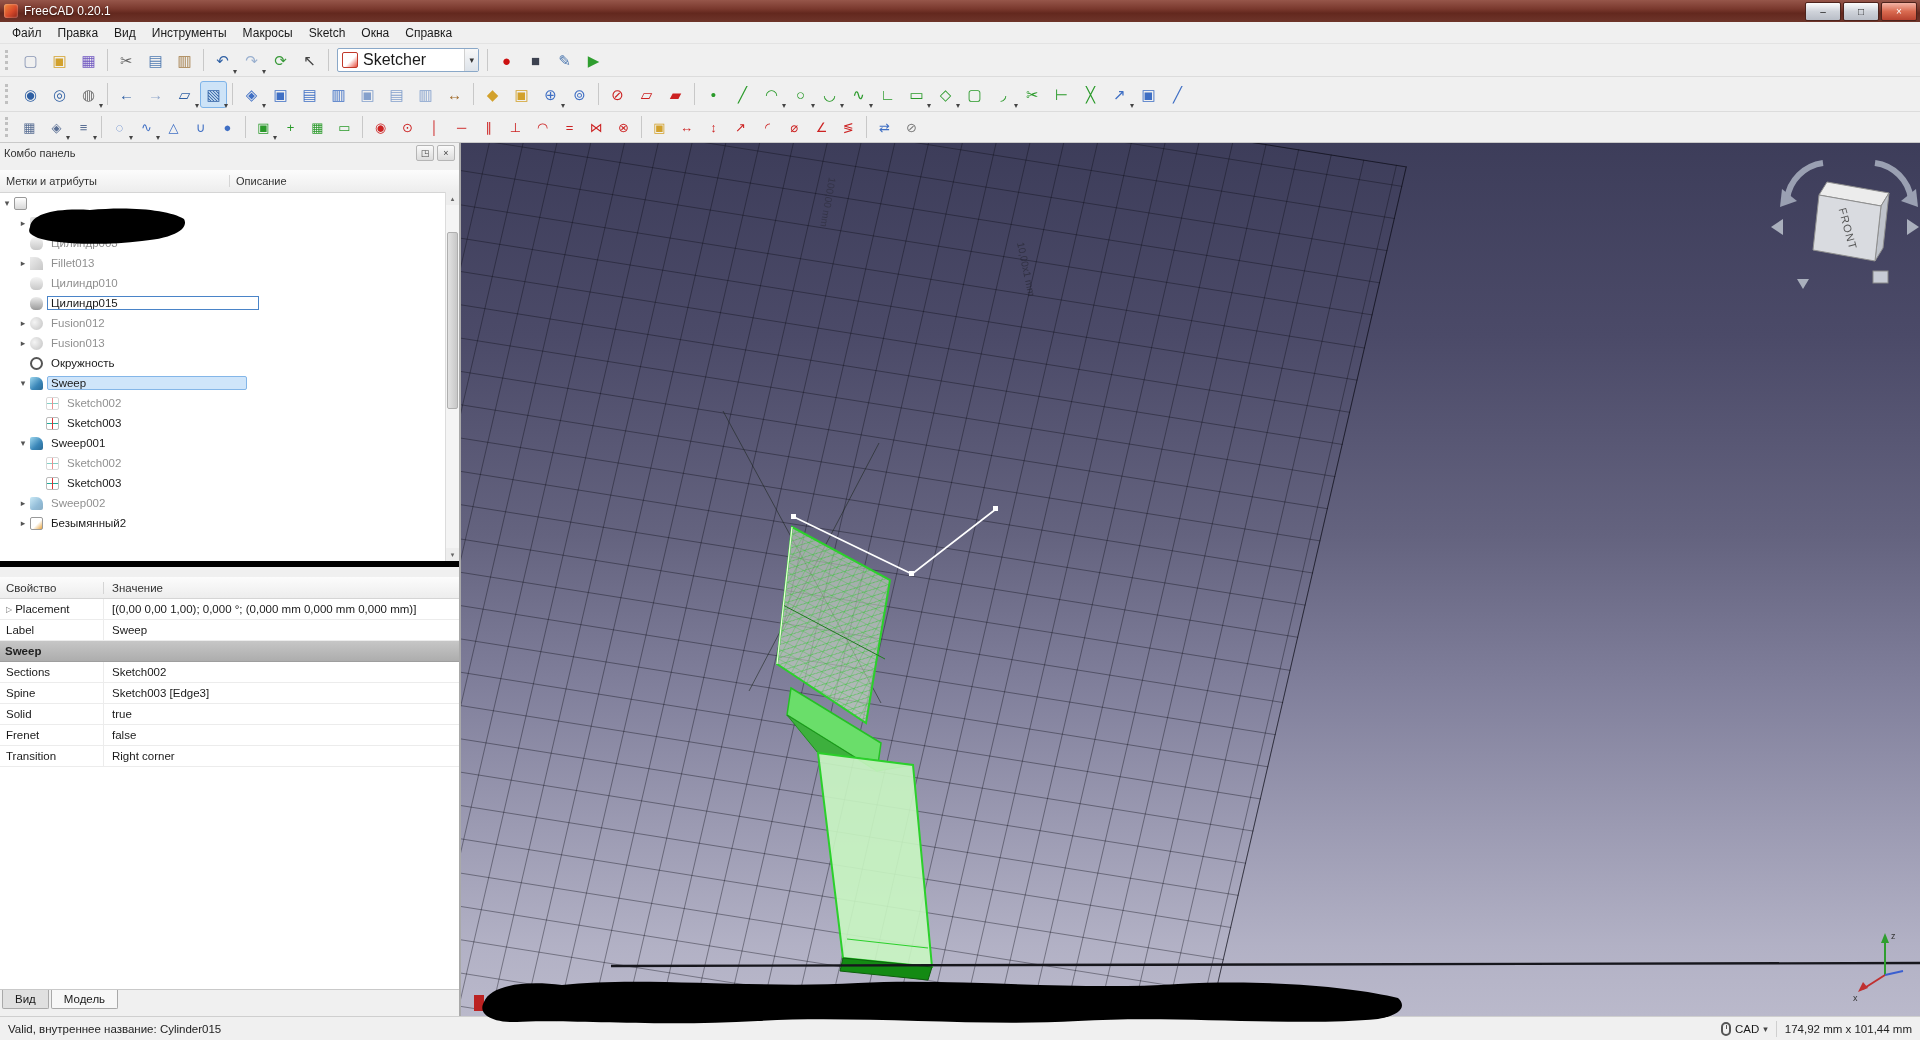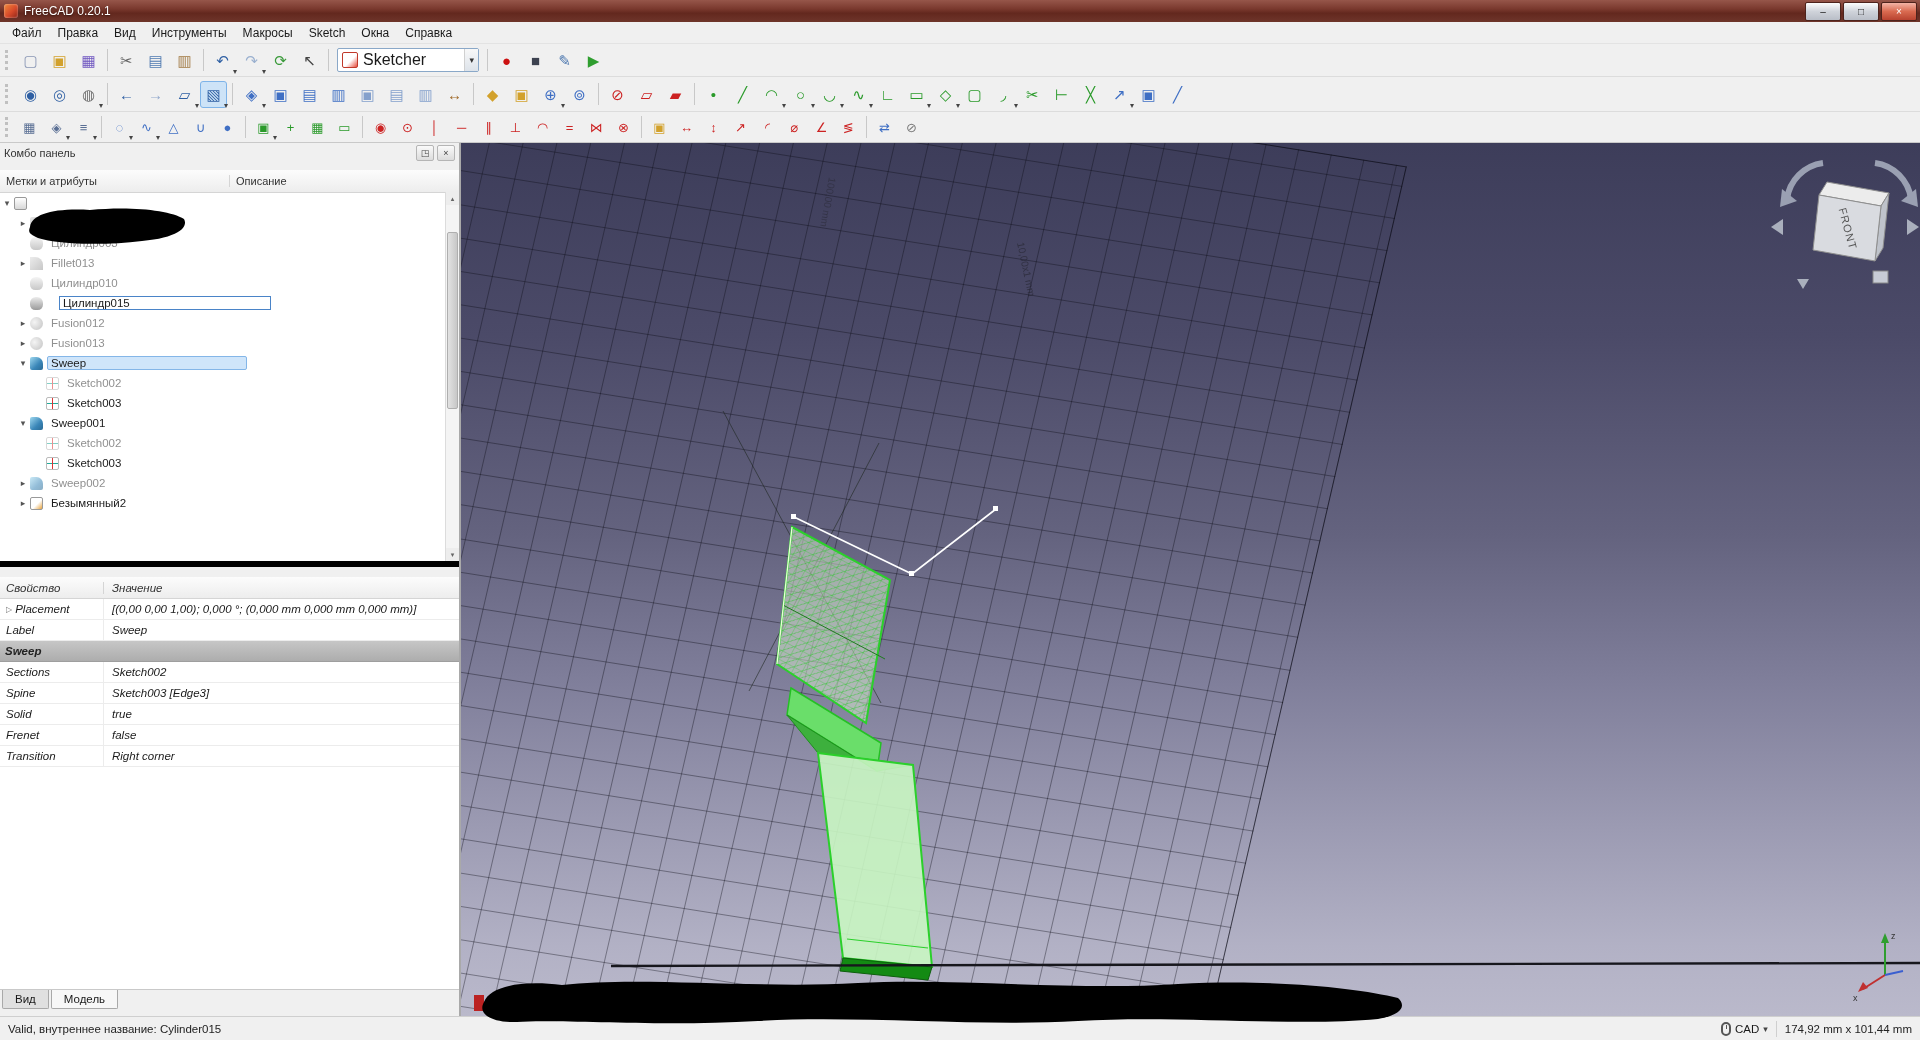--- a/index.html
+++ b/index.html
@@ -65,7 +65,7 @@
   .tlabel{padding:1px 4px;}
   .dim{color:#909090;}
   .tlabel.sel{background:#cfe5fa;border:1px solid #84b6e8;border-radius:2px;padding:0 160px 0 3px;}
-  .tlabel.editing{background:#fff;border:1px solid #4a84c8;padding:0 140px 0 3px;margin-left:12px;}
+  .tlabel.editing{background:#fff;border:1px solid #4a84c8;padding:0 140px 0 3px;}
   .ti-cut{background:linear-gradient(135deg,#cfcfcf,#8f8f8f);}
   .ti-cylinder{background:linear-gradient(180deg,#ececec,#9a9a9a);border-radius:45% 45% 40% 40%;}
   .ti-fillet{background:linear-gradient(135deg,#dcdcdc,#9a9a9a);border-radius:0 60% 0 0;}

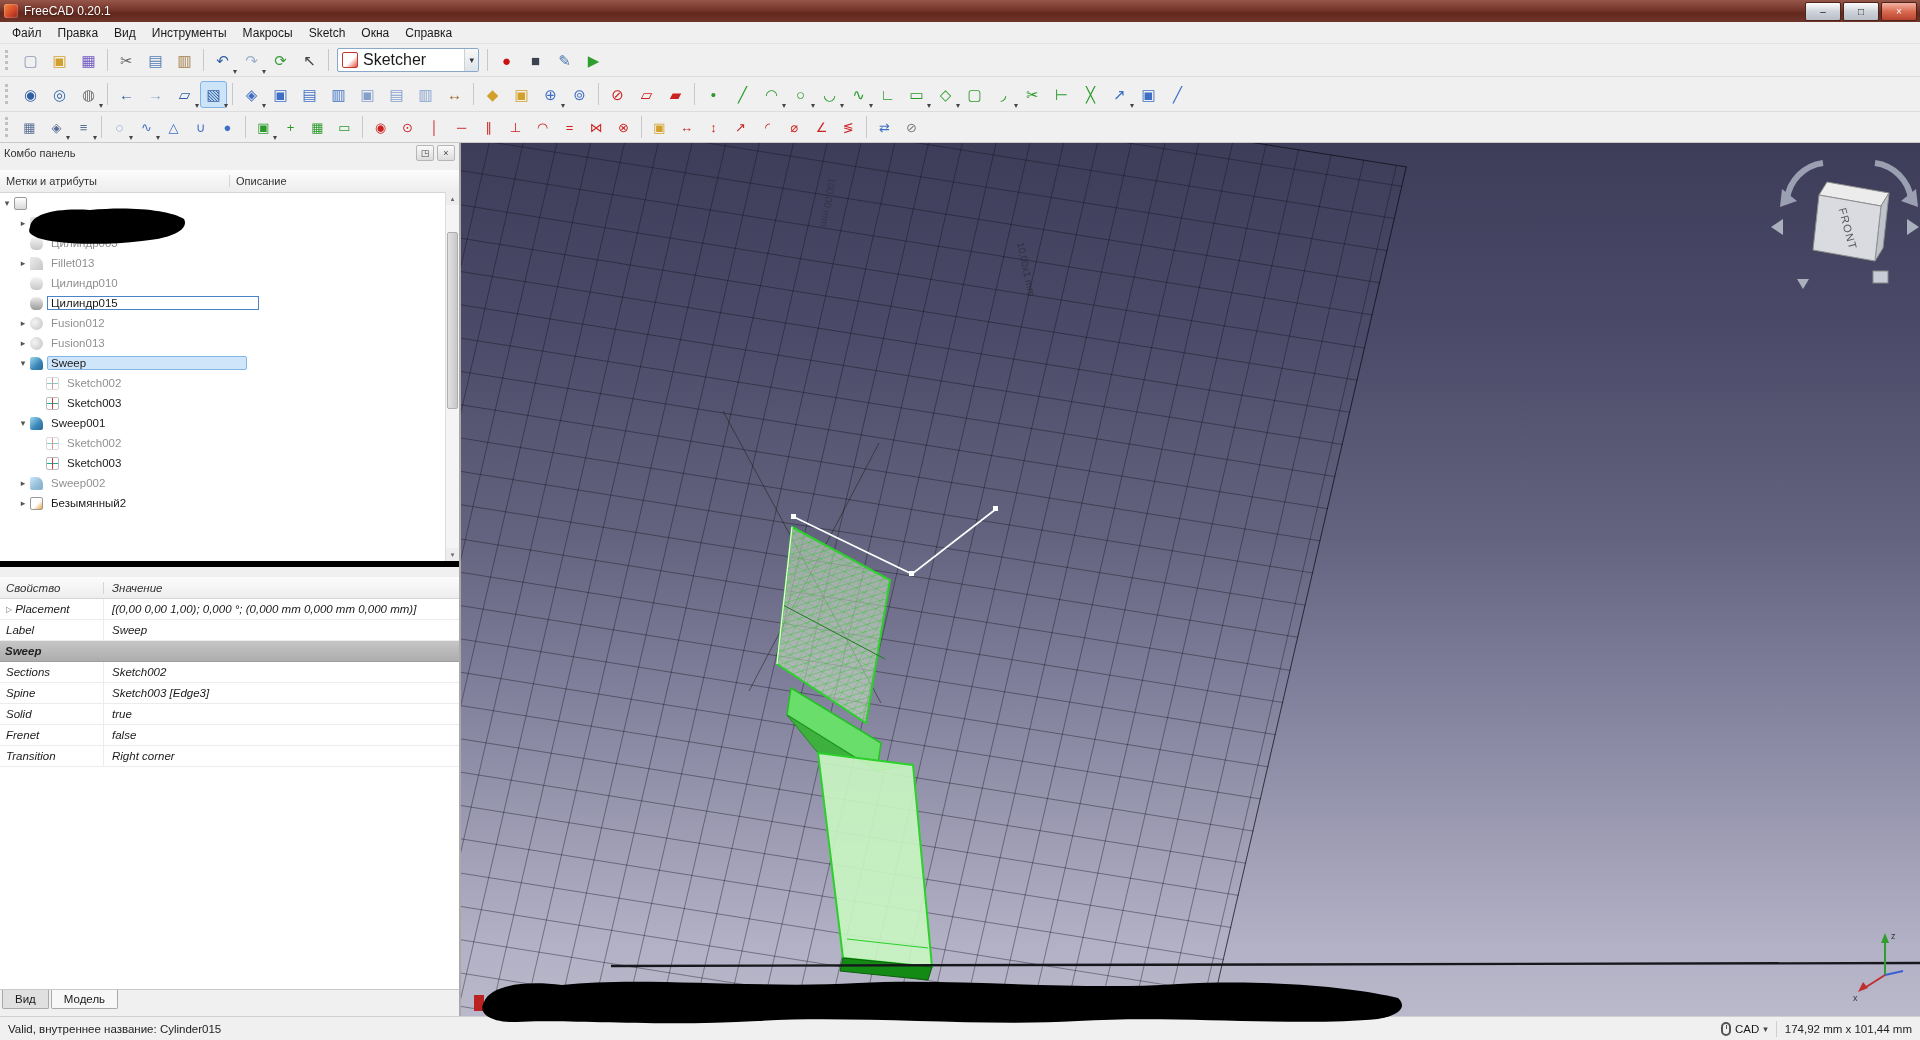--- a/index.html
+++ b/index.html
@@ -507,6 +507,11 @@
           <span class="tlabel dim">Fusion013</span>
         </div>
         <div class="trow">
+          <span class="arrow" style="margin-left: 16px;"></span>
+          <span class="ticon ti-circle"></span>
+          <span class="tlabel">Окружность</span>
+        </div>
+        <div class="trow">
           <span class="arrow" style="margin-left: 16px;">▾</span>
           <span class="ticon ti-sweep"></span>
           <span class="tlabel sel">Sweep</span>

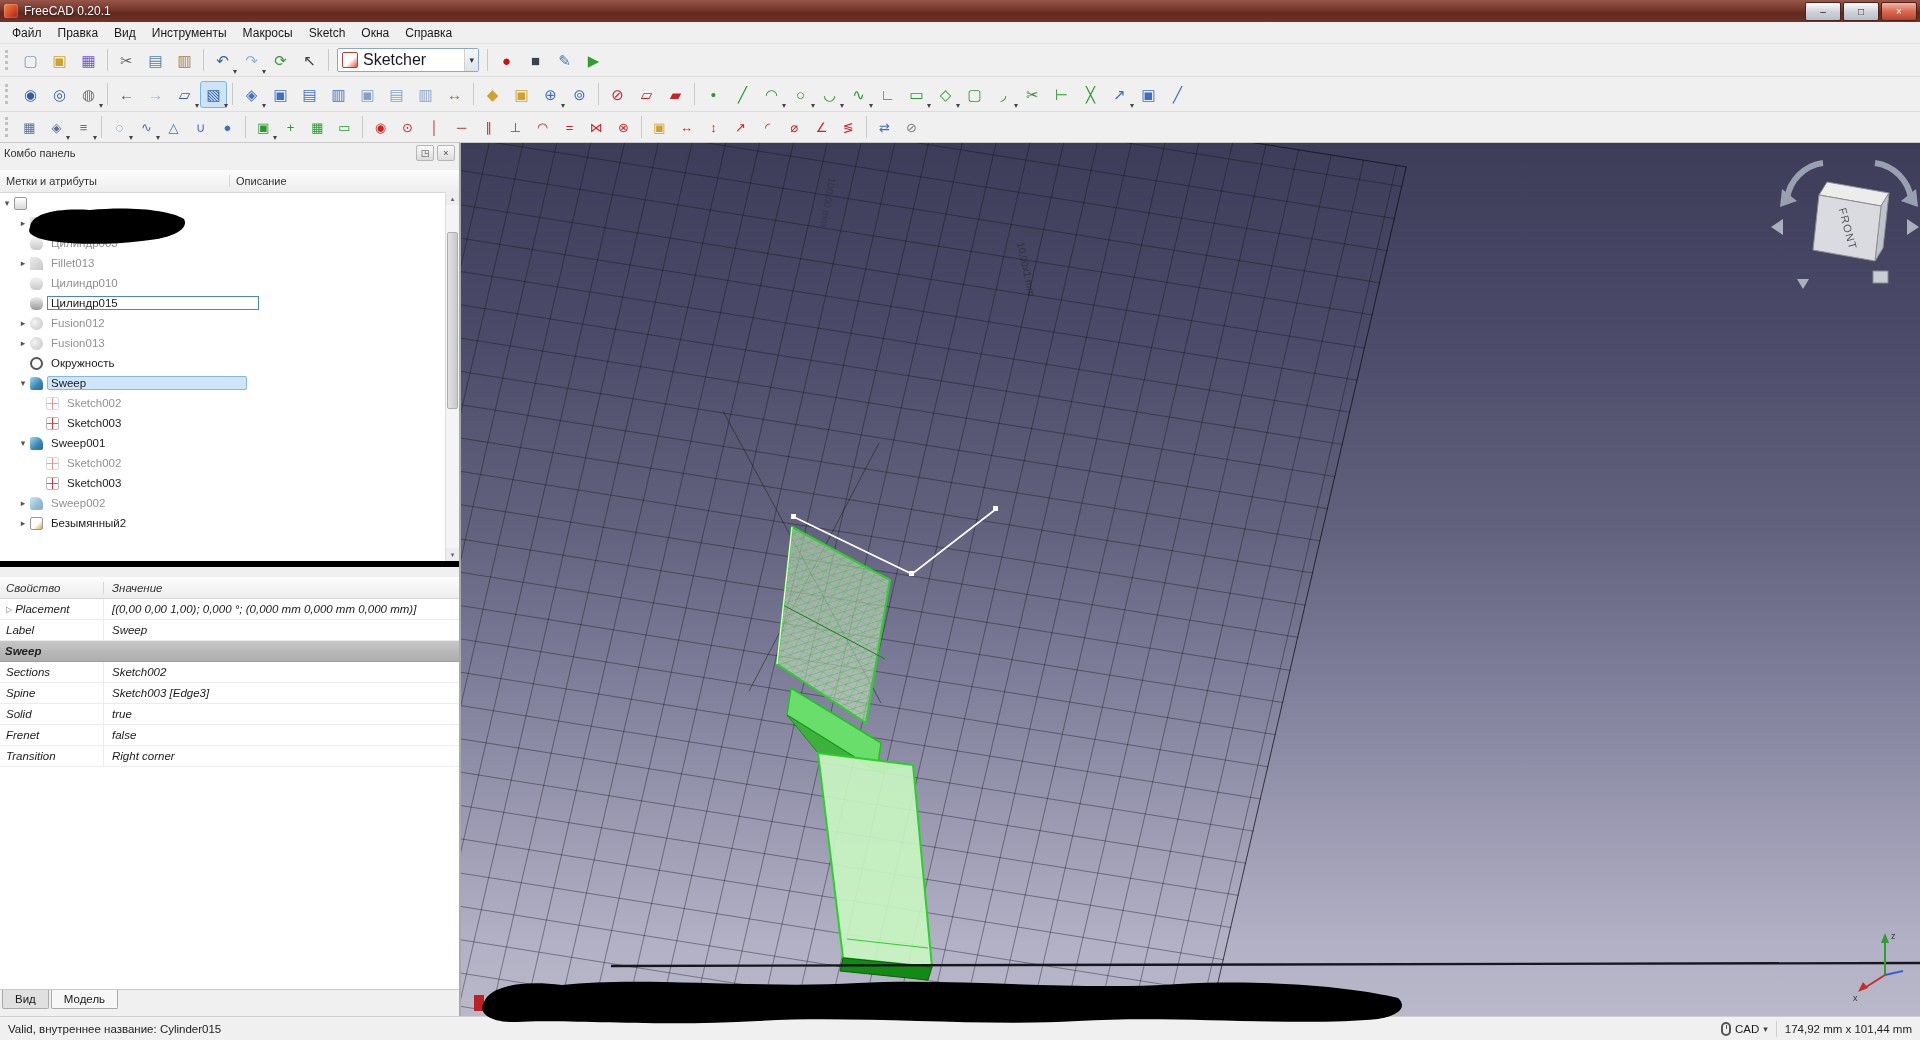--- a/index.html
+++ b/index.html
@@ -83,7 +83,7 @@
   .sthumb{position:absolute;left:1px;right:1px;top:40px;height:175px;background:linear-gradient(90deg,#e2e2e2,#c7c7c7);
     border:1px solid #aeaeae;border-radius:2px;}
 
-  .prop-wrap{position:absolute;left:0;top:434px;right:0;bottom:26px;background:#fff;overflow:hidden;font-size:11.5px;font-style:italic;}
+  .prop-wrap{position:absolute;left:0;top:434px;right:0;bottom:26px;background:#fff;overflow:hidden;font-size:11.5px;}
   .prop-cols{height:21px;display:flex;align-items:center;background:linear-gradient(#fcfcfc,#ededed);
     border-bottom:1px solid #d5d5d5;color:#333;}
   .pc1{width:104px;padding-left:6px;border-right:1px solid #d5d5d5;box-sizing:border-box;}

